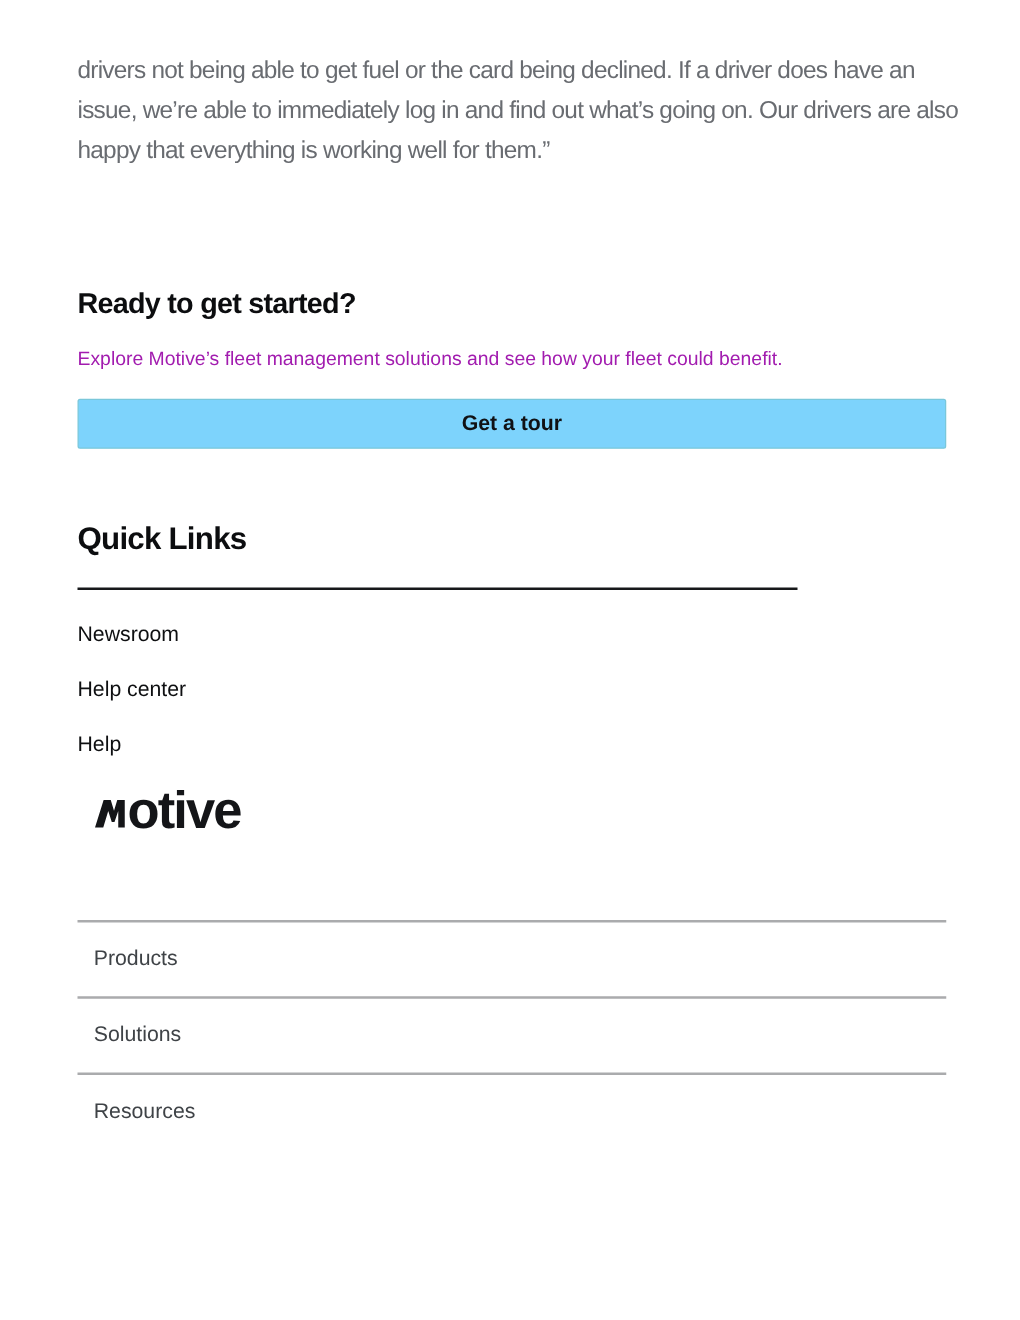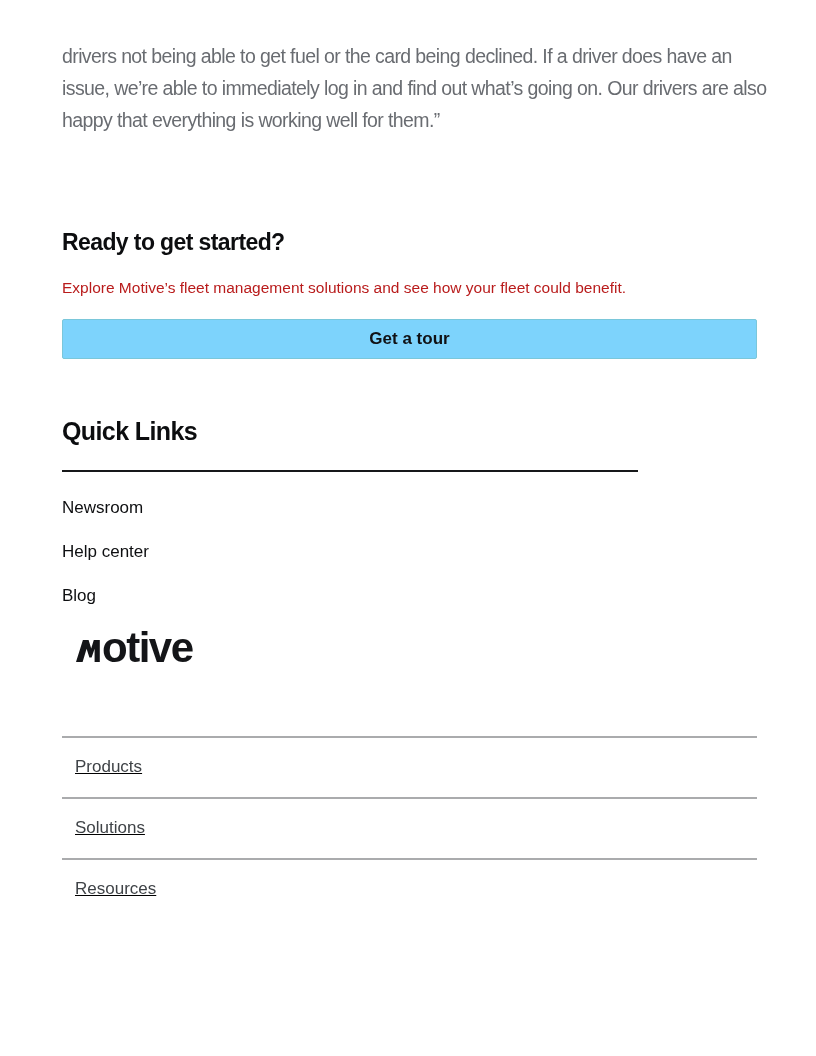--- a/index.html
+++ b/index.html
@@ -35,7 +35,7 @@
     margin-top: 22px;
     font-size: 15.5px;
     line-height: 19px;
-    color: #b91c1c;
+    color: #a21caf;
   }
   .tour-btn {
     display: block;

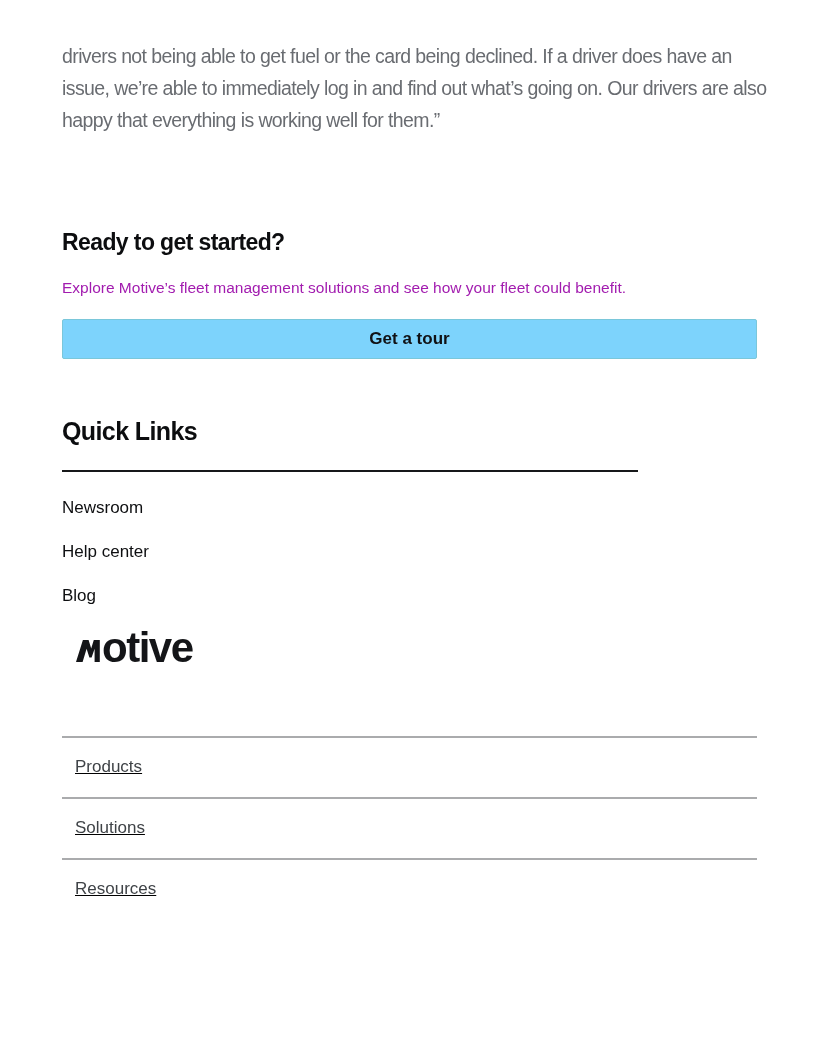--- a/index.html
+++ b/index.html
@@ -122,7 +122,7 @@
   <ul class="ql-list">
     <li class="ql-item">Newsroom</li>
     <li class="ql-item">Help center</li>
-    <li class="ql-item">Blog</li>
+    <li class="ql-item">Help</li>
   </ul>
 
   <div class="logo-row">

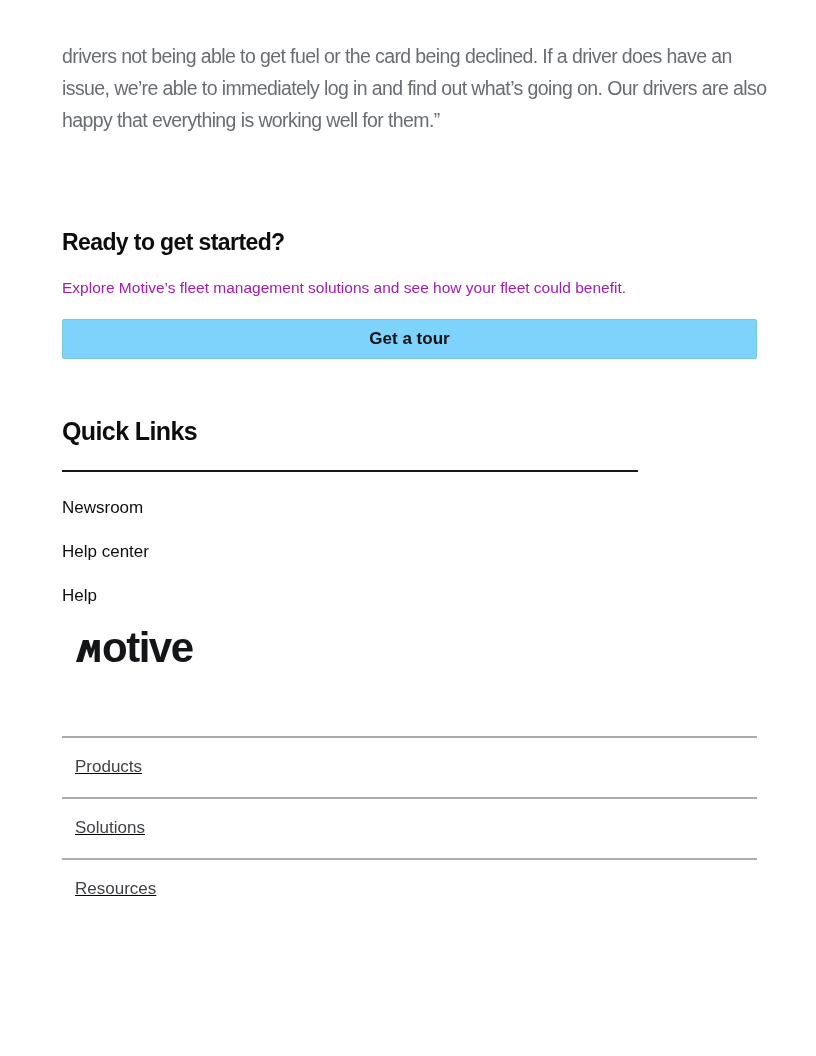--- a/index.html
+++ b/index.html
@@ -88,7 +88,6 @@
   
   .accordion {
     margin-top: 72px;
-    text-decoration: underline;
   }
   .acc-row {
     border-top: 2px solid #aaabad;

